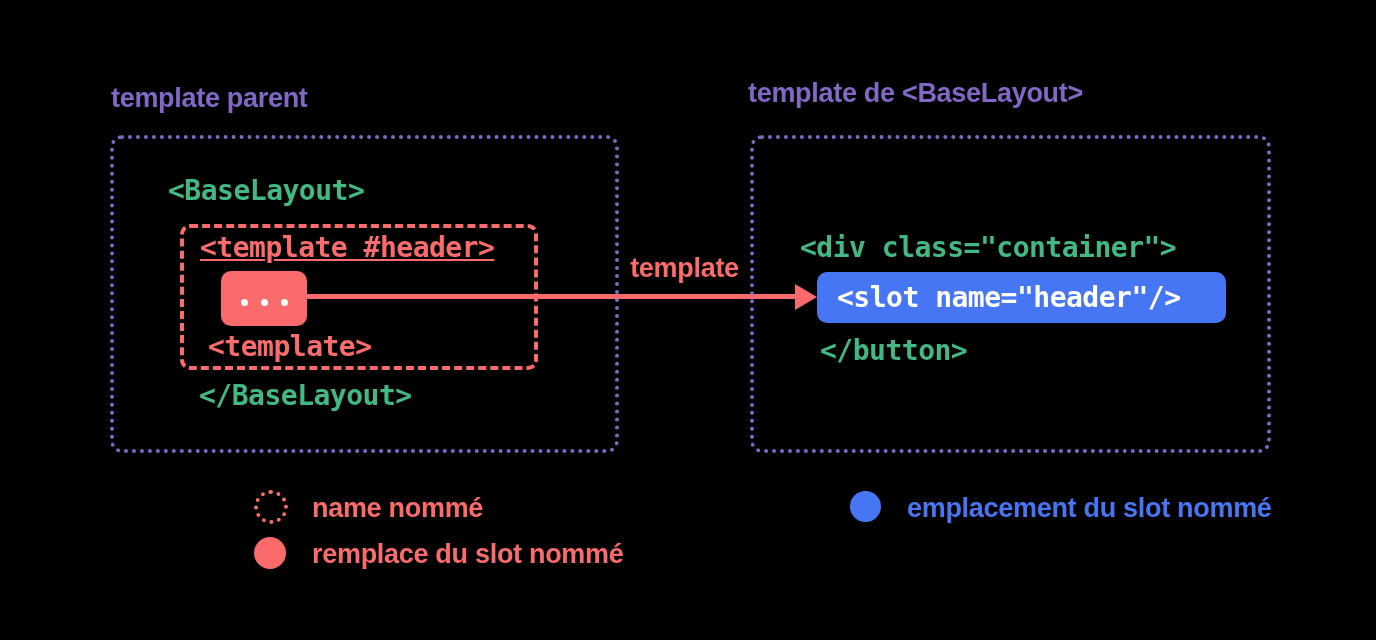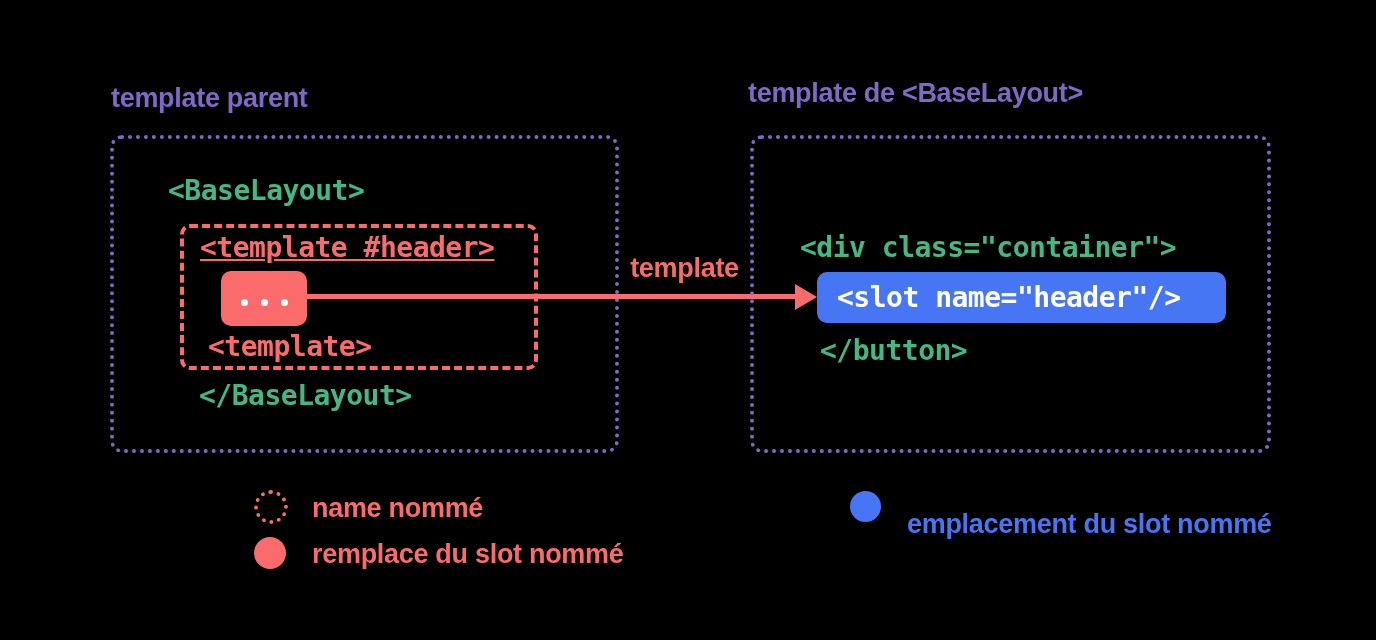--- a/index.html
+++ b/index.html
@@ -23,7 +23,7 @@
   }
   .purple-text { color: var(--purple); }
   .red-text    { color: var(--red); }
-  .blue-text   { color: var(--blue); margin-top: 16px; }
+  .blue-text   { color: var(--blue); }
 
   
   .code {

